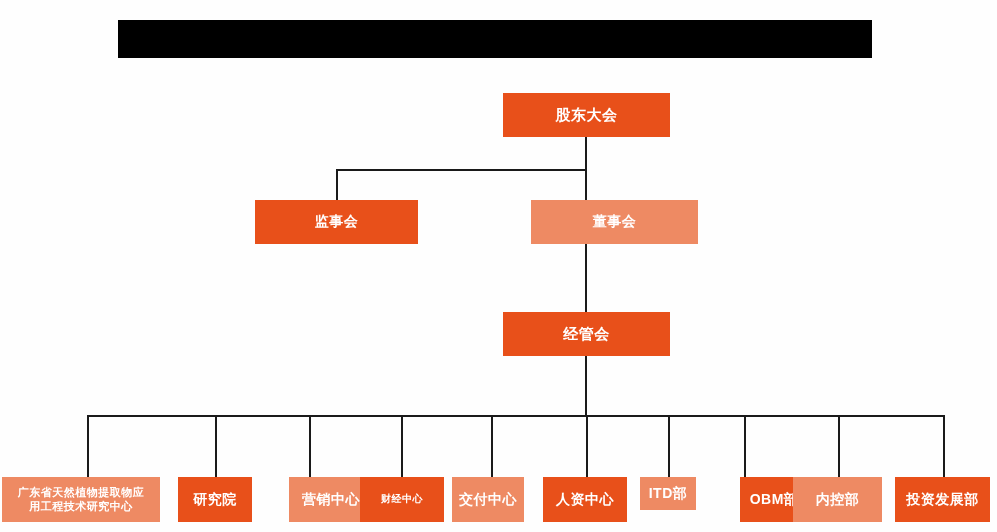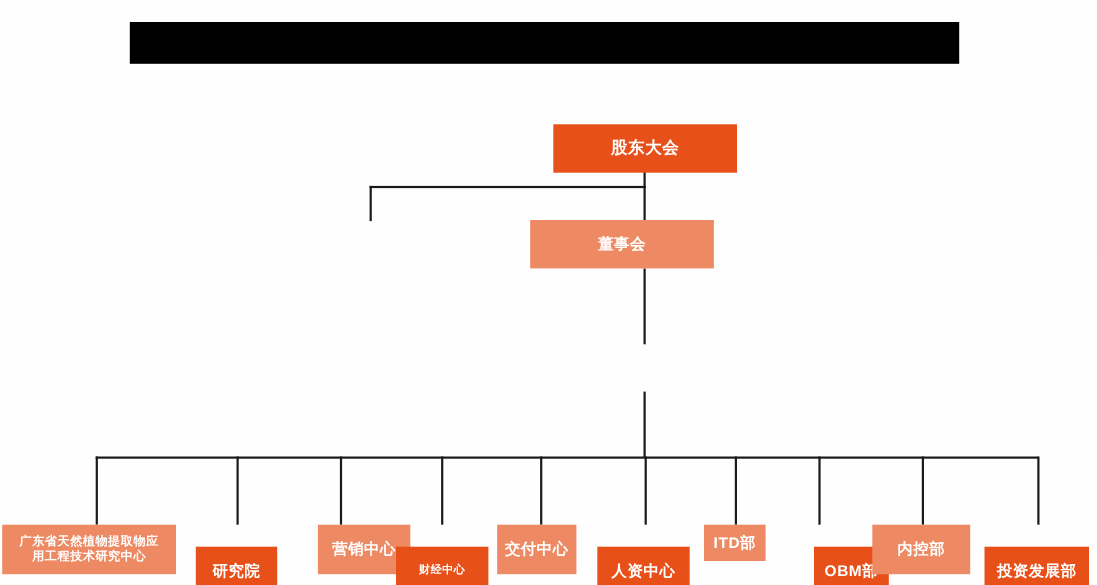--- a/index.html
+++ b/index.html
@@ -37,7 +37,7 @@
     font-weight: 700;
     user-select: none;
   }
-  .node.dark  { background: #e8501a; margin-top: 20px; }
+  .node.dark  { background: #e8501a; }
   .node.light { background: #ee8a63; }
 
   .node .label {

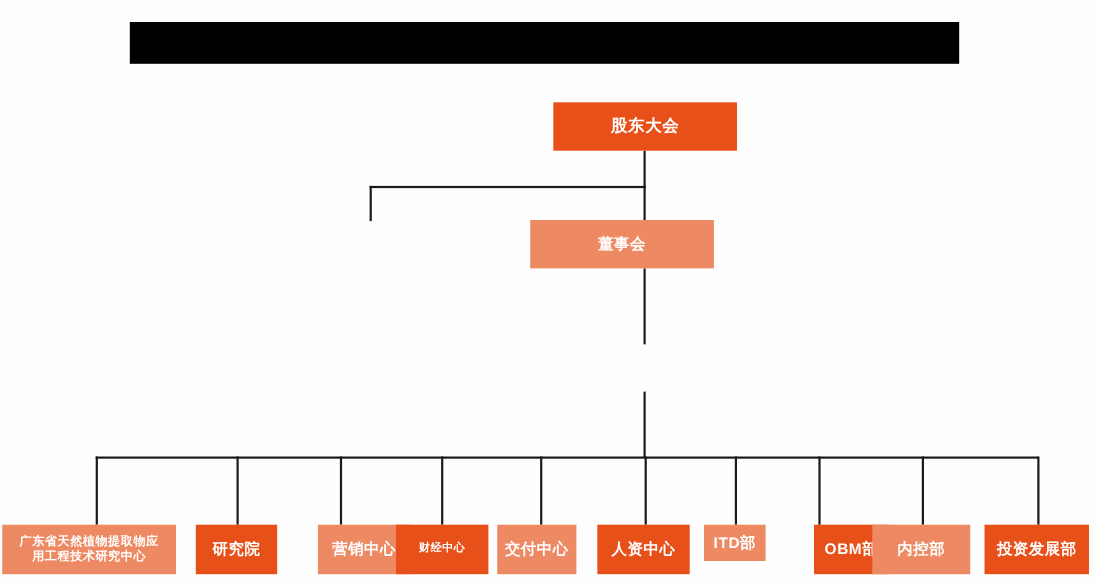--- a/index.html
+++ b/index.html
@@ -86,6 +86,9 @@
     <span class="label">股东大会</span>
   </div>
 
+  <div class="node dark" id="node-supervisors" style="left: 255px; top: 200px; width: 163px; height: 44px; font-size: 14px;">
+    <span class="label">监事会</span>
+  </div>
 
   <div class="node light" id="node-directors" style="left: 482px; top: 200px; width: 167px; height: 44px; font-size: 14px;">
     <span class="label">董事会</span>

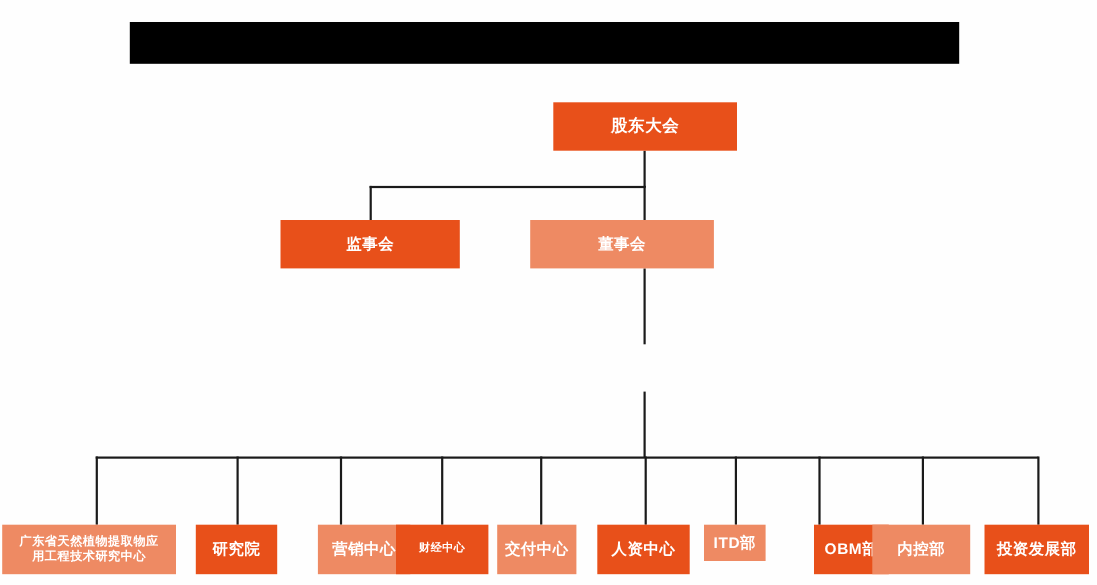--- a/index.html
+++ b/index.html
@@ -90,7 +90,7 @@
     <span class="label">监事会</span>
   </div>
 
-  <div class="node light" id="node-directors" style="left: 482px; top: 200px; width: 167px; height: 44px; font-size: 14px;">
+  <div class="node light" id="node-directors" style="left: 531px; top: 200px; width: 167px; height: 44px; font-size: 14px;">
     <span class="label">董事会</span>
   </div>
 

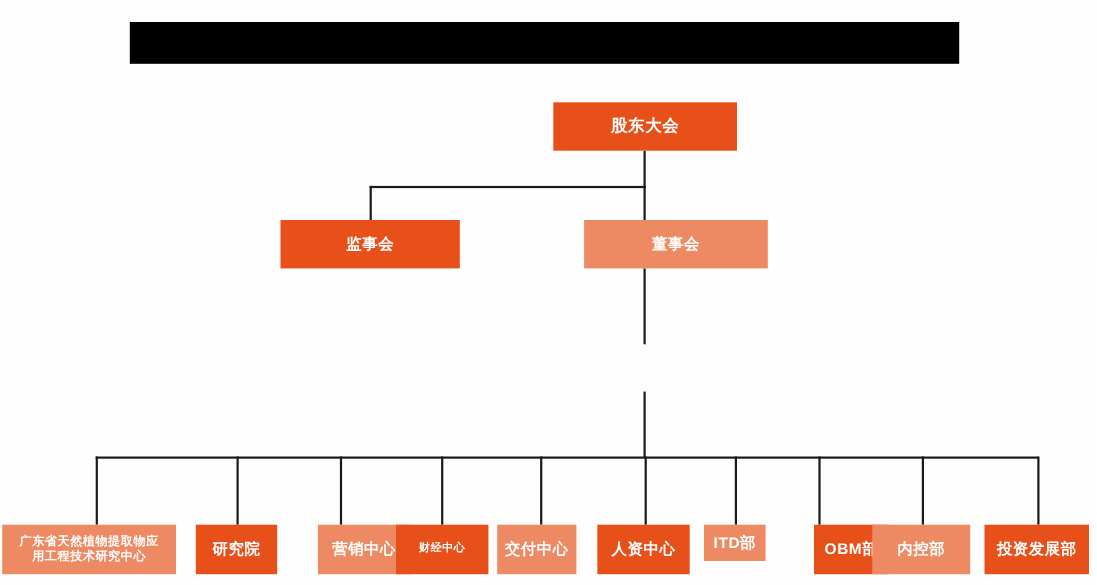--- a/index.html
+++ b/index.html
@@ -94,6 +94,9 @@
     <span class="label">董事会</span>
   </div>
 
+  <div class="node dark" id="node-management" style="left: 503px; top: 312px; width: 167px; height: 44px; font-size: 15px;">
+    <span class="label">经管会</span>
+  </div>
 
   <div id="department-layer">
       <div class="node light" style="left: 2px; top: 477px; width: 158px; height: 45px; font-size: 11px;">

